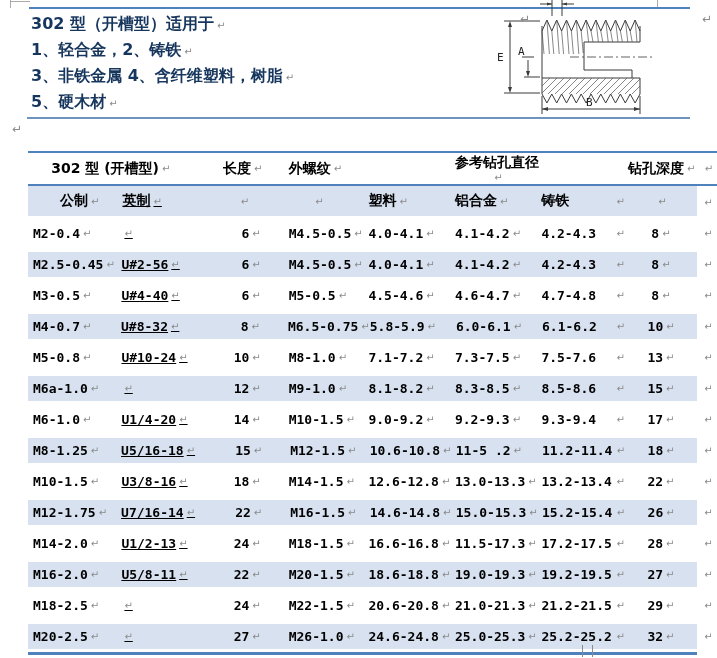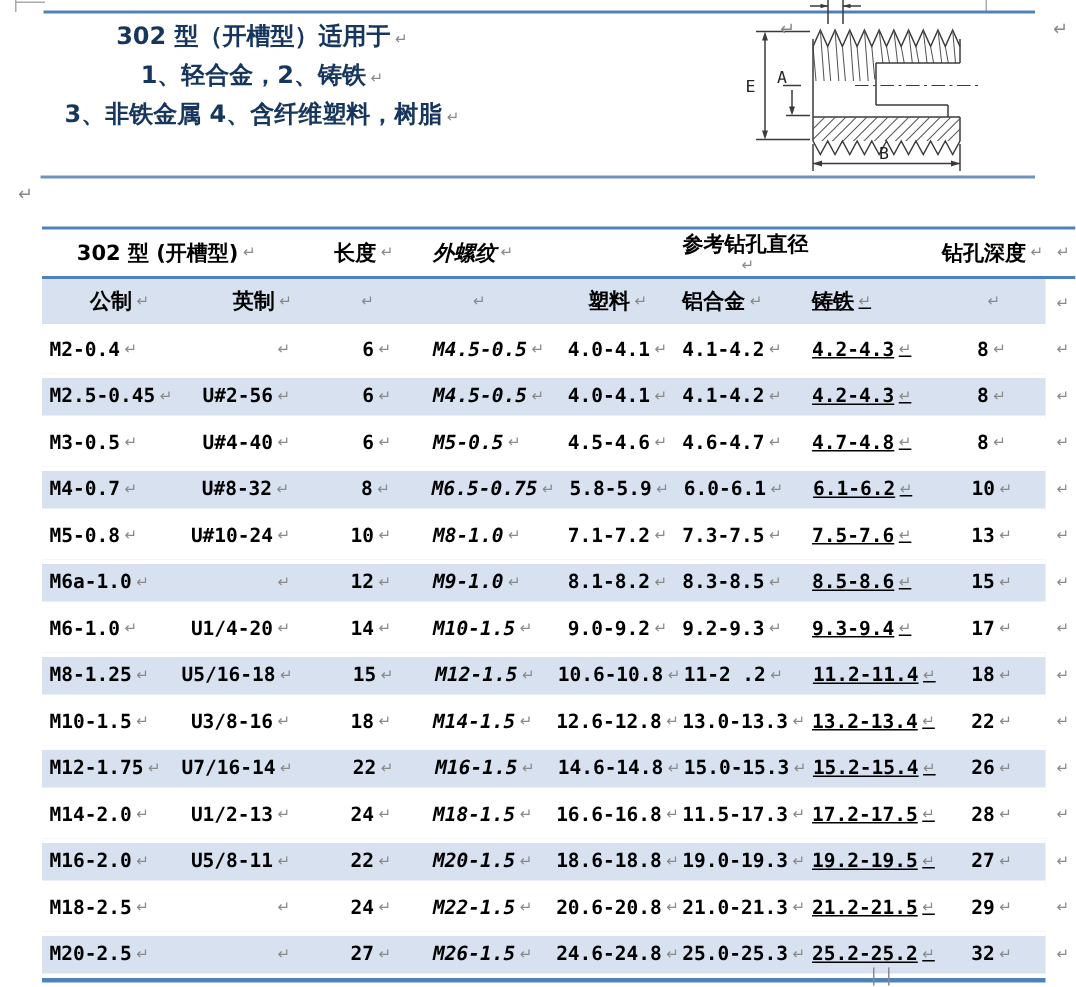--- a/index.html
+++ b/index.html
@@ -11,8 +11,8 @@
   .htick{position:absolute;background:#aaa;height:1px;}
   .bottomtick{position:absolute;background:#8a8a8a;width:1px;height:12px;top:645px;}
   
-  .heading{position:absolute;left:43px;top:11px;color:#17365D;font-weight:bold;
-           font-size:16px;line-height:26px;white-space:nowrap;text-align:center;}
+  .heading{position:absolute;left:31px;top:11px;color:#17365D;font-weight:bold;
+           font-size:16px;line-height:26px;white-space:nowrap;}
   .heading .hl{height:26px;}
   
   .mark{color:#8a8a8a;font-size:10px;font-weight:normal;

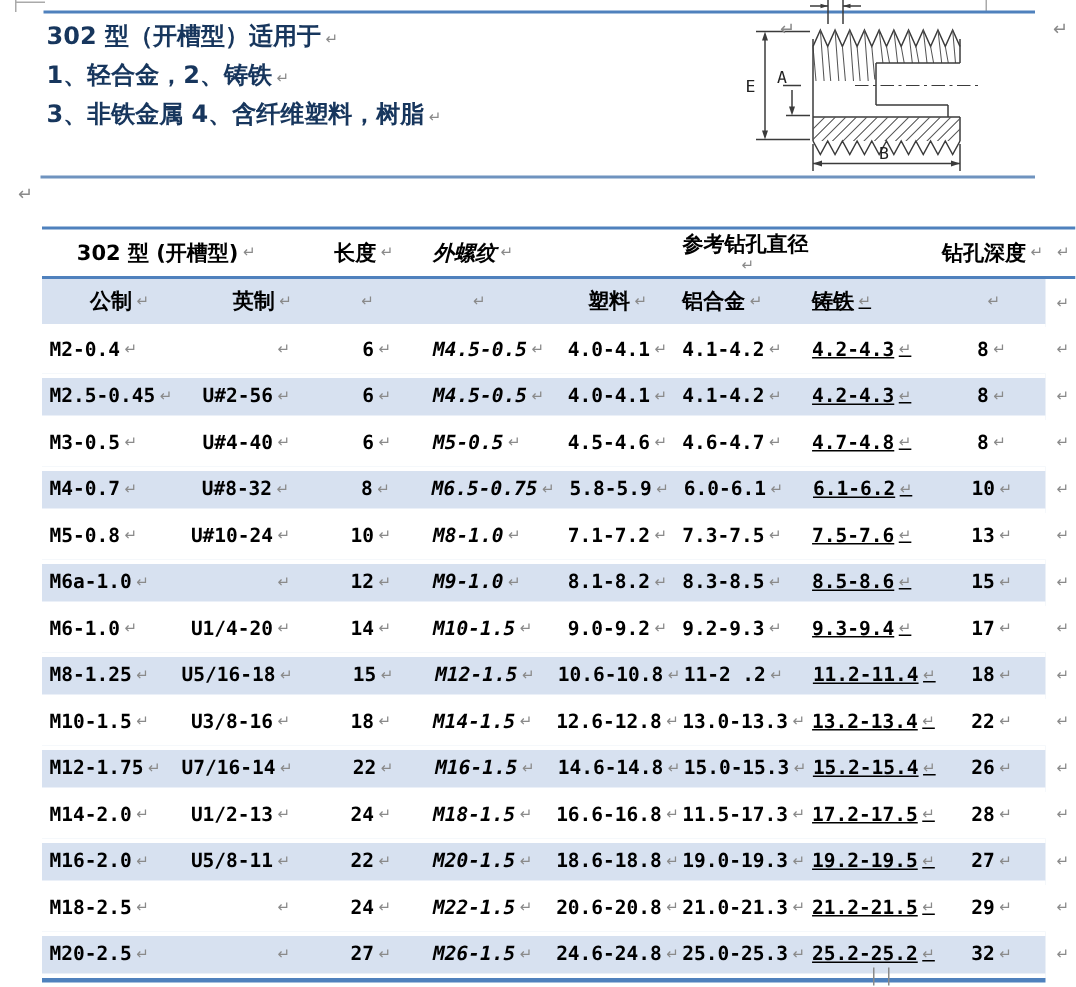--- a/index.html
+++ b/index.html
@@ -58,6 +58,7 @@
   <div class="hl"><span>302 型（开槽型）适用于</span><span class="mark">↵</span></div>
   <div class="hl"><span>1、轻合金，2、铸铁</span><span class="mark">↵</span></div>
   <div class="hl"><span>3、非铁金属 4、含纤维塑料，树脂</span><span class="mark">↵</span></div>
+  <div class="hl"><span>5、硬木材</span><span class="mark">↵</span></div>
 </div>
 
 <div class="diagram">

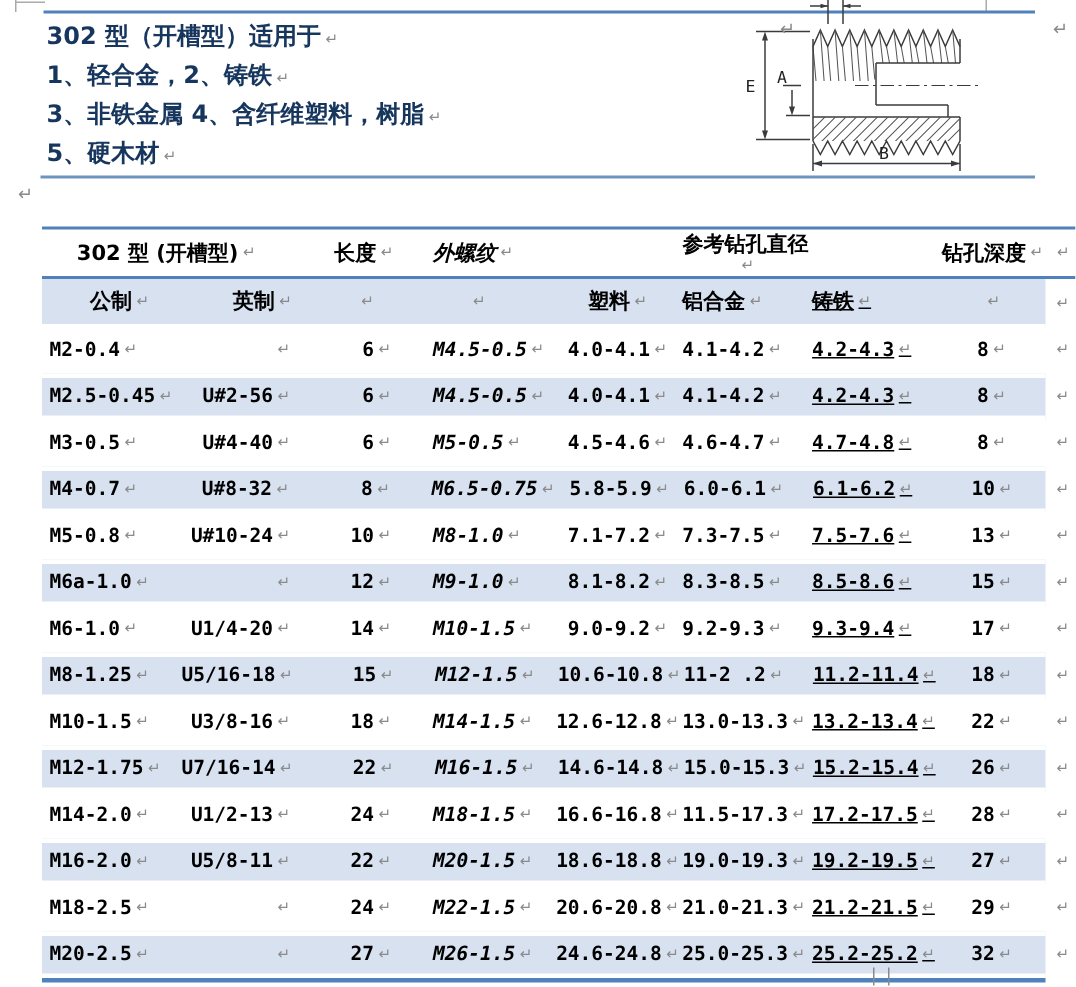--- a/index.html
+++ b/index.html
@@ -33,7 +33,7 @@
   .c1{width:97px;padding-left:5px;}
   .c2{width:75px;justify-content:flex-end;}
   .c3{width:50px;justify-content:flex-end;padding-right:6px;margin-left:25px;}
-  .c4{width:105px;padding-left:22px;font-style:italic;}
+  .c4{width:105px;padding-left:22px;}
   .c5{width:90px;justify-content:center;}
   .c6{width:90px;}
   .c7{width:87px;justify-content:flex-start;text-decoration:underline;}

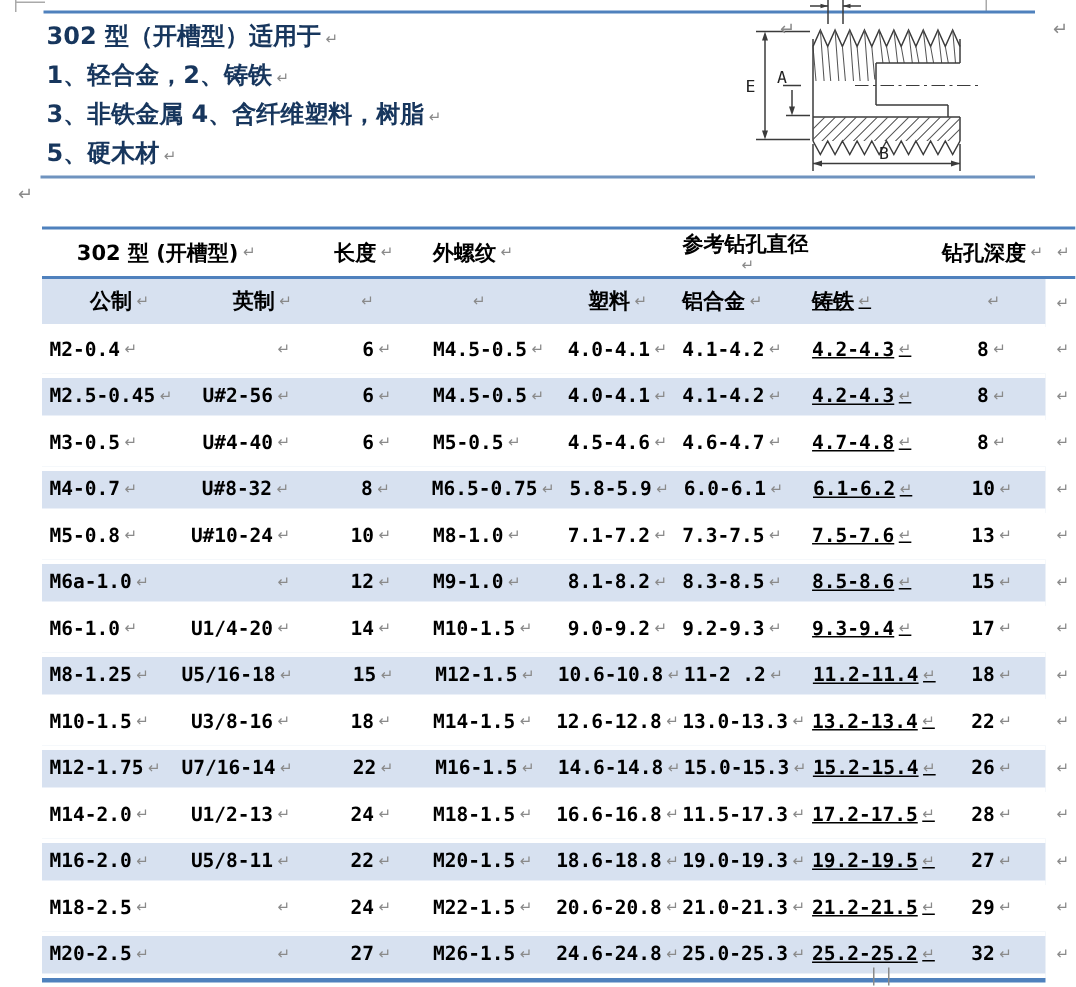--- a/index.html
+++ b/index.html
@@ -31,7 +31,7 @@
   .trow.alt .band{background:#D7E1F0;border-top:3px solid #fff;border-bottom:3px solid #fff;}
   .cell{display:flex;align-items:center;box-sizing:border-box;white-space:nowrap;}
   .c1{width:97px;padding-left:5px;}
-  .c2{width:75px;justify-content:flex-end;}
+  .c2{width:75px;justify-content:flex-start;text-decoration:underline;}
   .c3{width:50px;justify-content:flex-end;padding-right:6px;margin-left:25px;}
   .c4{width:105px;padding-left:22px;}
   .c5{width:90px;justify-content:center;}

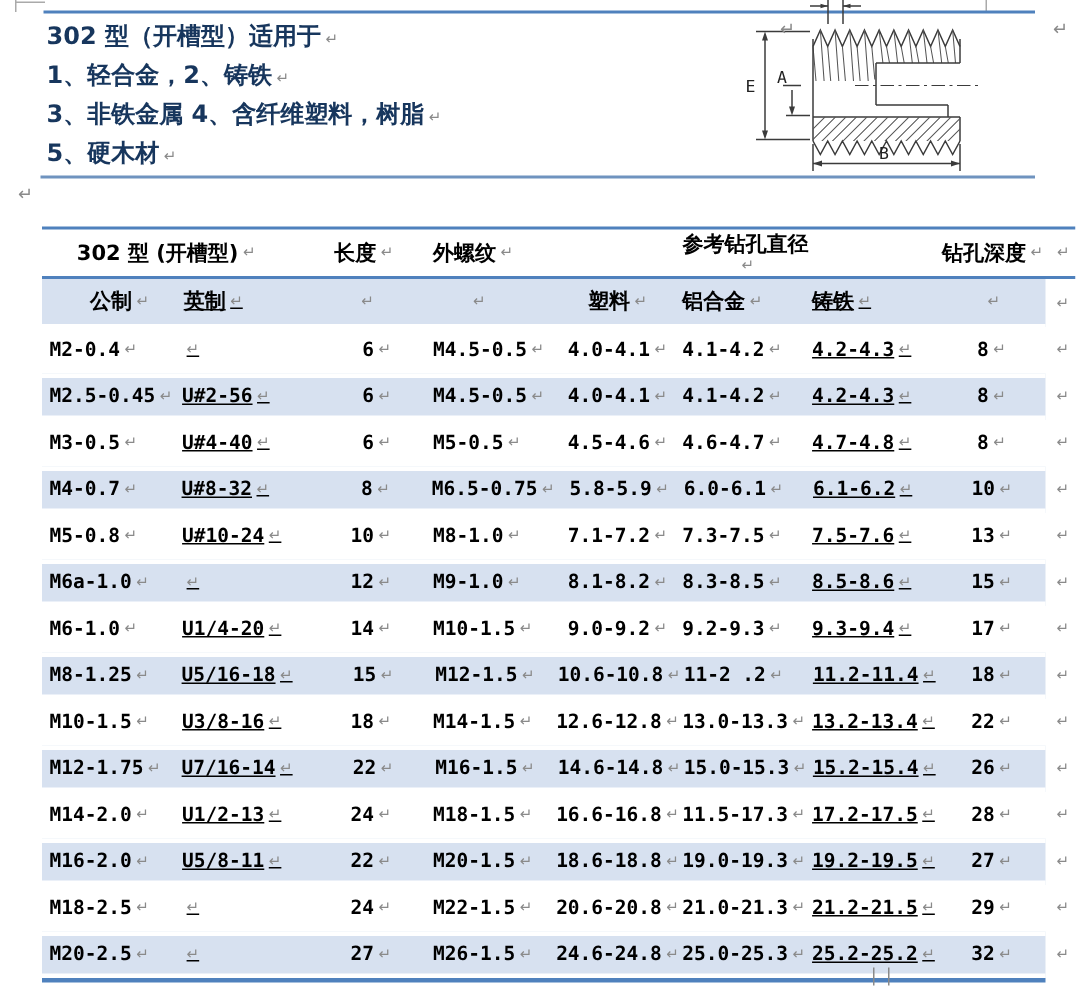--- a/index.html
+++ b/index.html
@@ -34,7 +34,7 @@
   .c2{width:75px;justify-content:flex-start;text-decoration:underline;}
   .c3{width:50px;justify-content:flex-end;padding-right:6px;margin-left:25px;}
   .c4{width:105px;padding-left:22px;}
-  .c5{width:90px;justify-content:center;}
+  .c5{width:90px;}
   .c6{width:90px;}
   .c7{width:87px;justify-content:flex-start;text-decoration:underline;}
   .c8{width:75px;justify-content:center;}

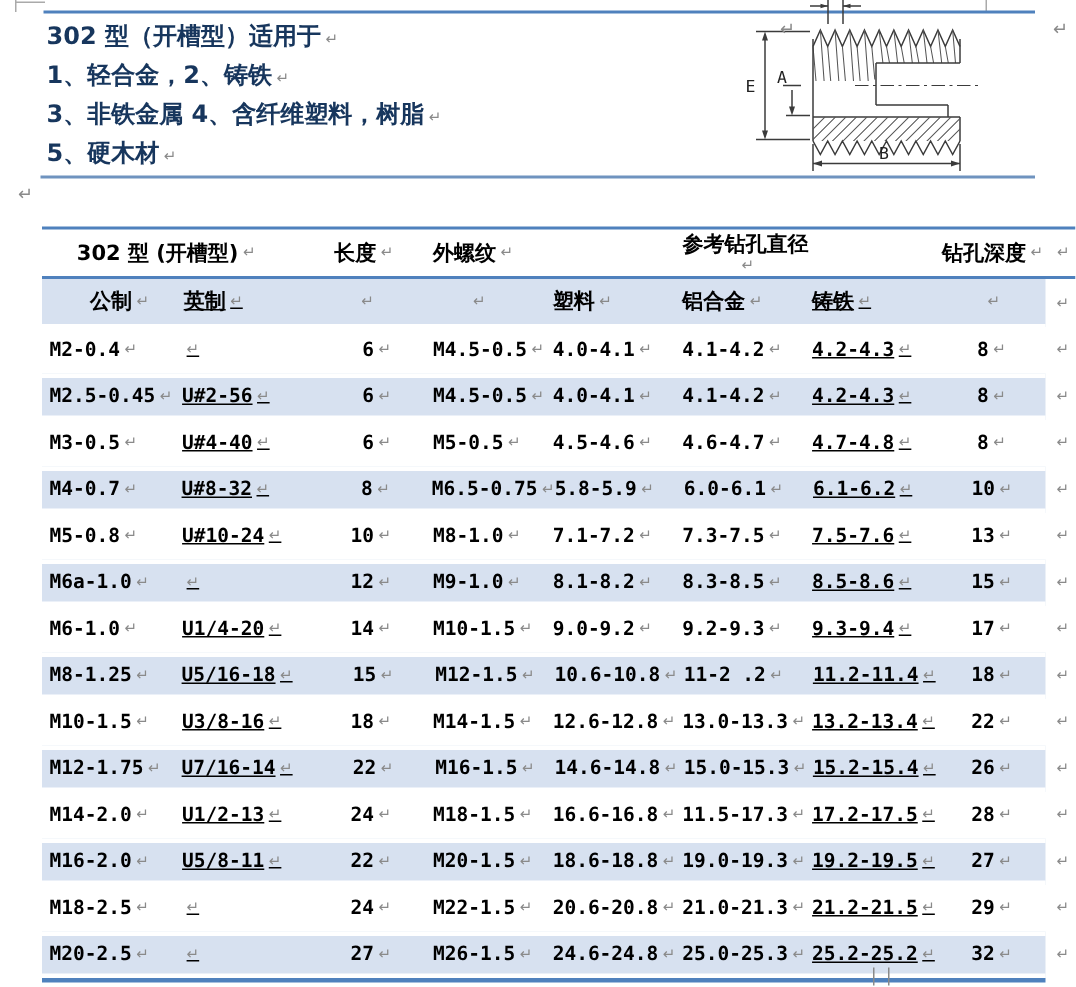--- a/index.html
+++ b/index.html
@@ -36,7 +36,7 @@
   .c4{width:105px;padding-left:22px;}
   .c5{width:90px;}
   .c6{width:90px;}
-  .c7{width:87px;justify-content:flex-start;text-decoration:underline;}
+  .c7{width:87px;justify-content:space-between;}
   .c8{width:75px;justify-content:center;}
   .sp12{width:172px;justify-content:center;}
   .sp567{width:267px;justify-content:center;flex-direction:column;}

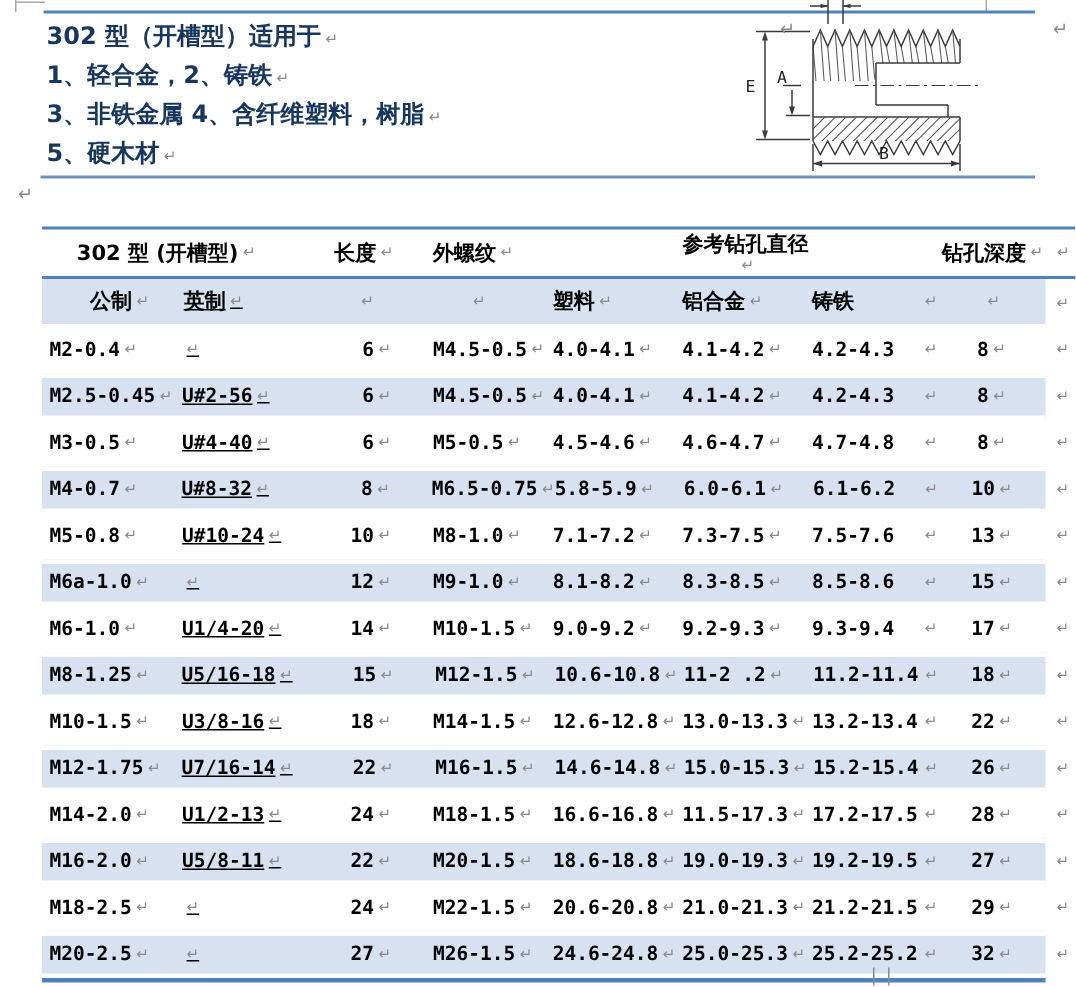--- a/index.html
+++ b/index.html
@@ -493,7 +493,7 @@
             <span class="mark">↵</span>
           </div>
       <div class="cell c6">
-            <span>11-2 .2</span>
+            <span>11-5 .2</span>
             <span class="mark">↵</span>
           </div>
       <div class="cell c7">

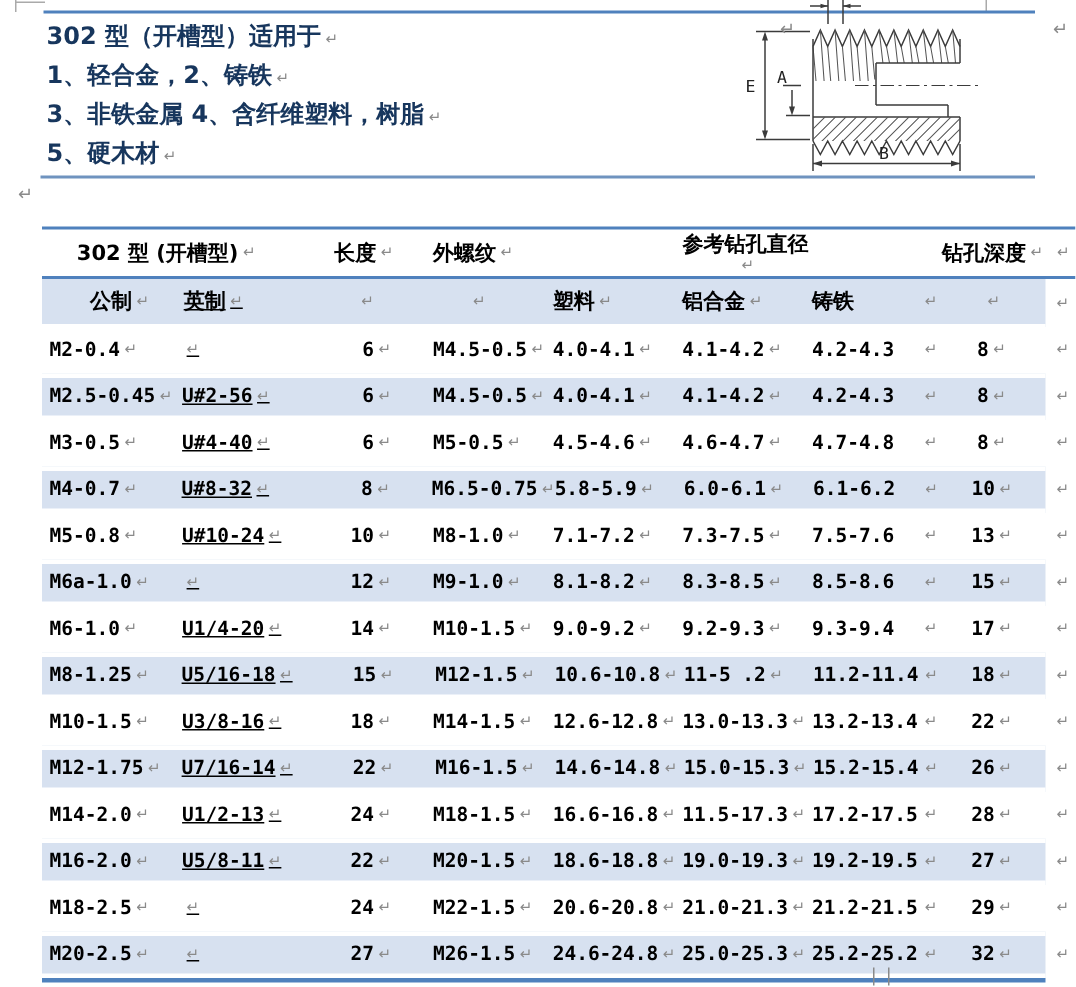--- a/index.html
+++ b/index.html
@@ -725,7 +725,7 @@
             <span class="mark">↵</span>
           </div>
       <div class="cell c4">
-            <span>M26-1.5</span>
+            <span>M26-1.0</span>
             <span class="mark">↵</span>
           </div>
       <div class="cell c5">

